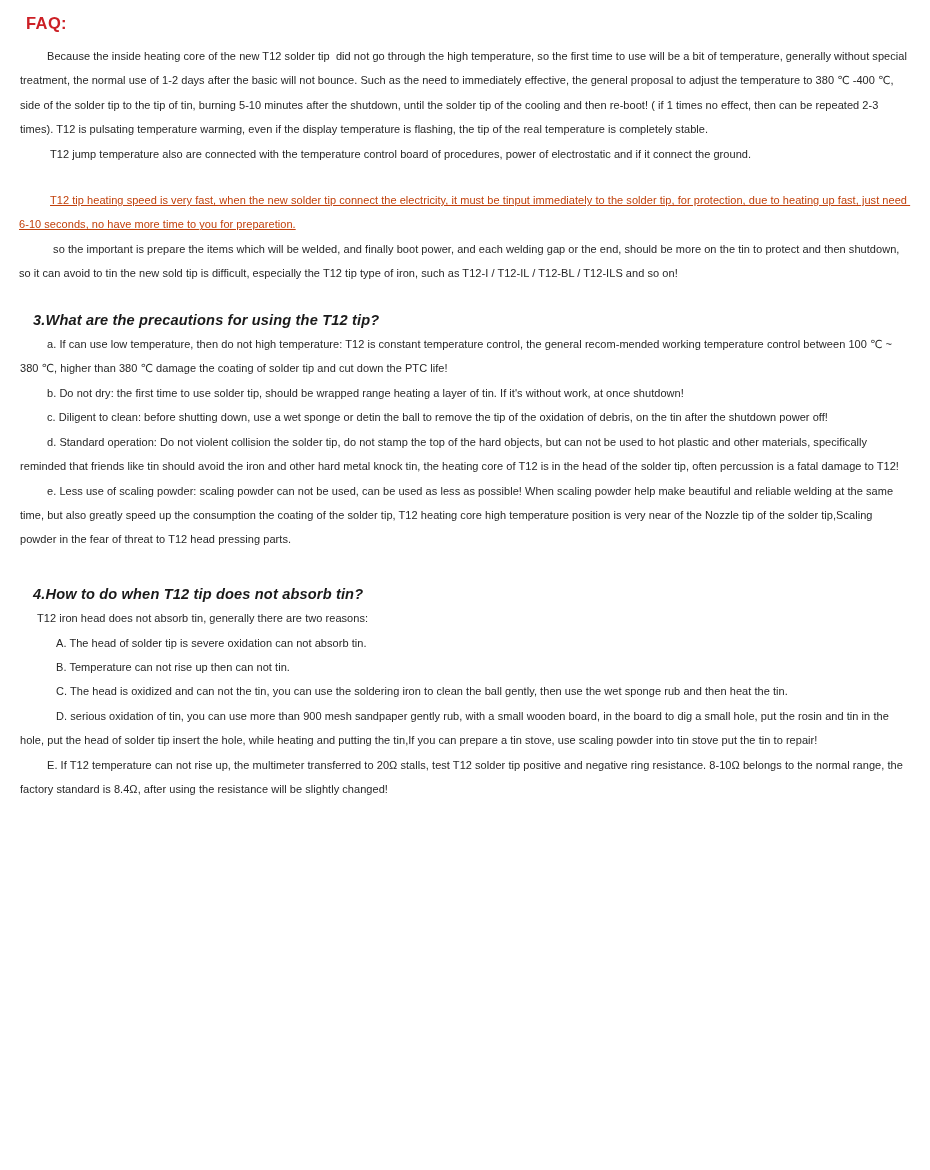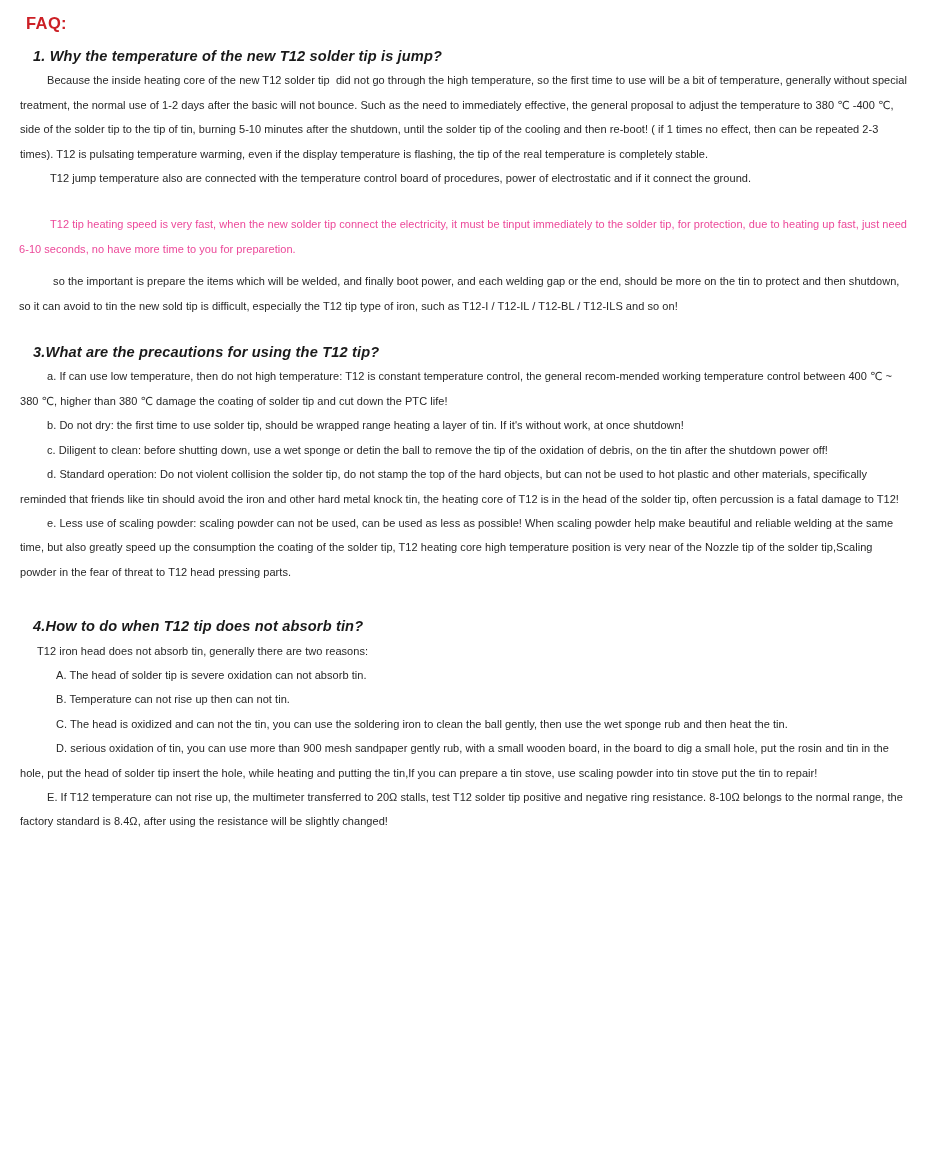--- a/index.html
+++ b/index.html
@@ -91,7 +91,6 @@
   <div class="body-wrap">
 
     <div class="qa-block">
-      <p class="heading">1. Why the temperature of the new T12 solder tip is jump?</p>
       <p class="para ind-sm" style="color: rgb(38, 38, 38);">Because the inside heating core of the new T12 solder tip  did not go through the high temperature, so the first time to use will be a bit of temperature, generally without special treatment, the normal use of 1-2 days after the basic will not bounce. Such as the need to immediately effective, the general proposal to adjust the temperature to 380 ℃ -400 ℃, side of the solder tip to the tip of tin, burning 5-10 minutes after the shutdown, until the solder tip of the cooling and then re-boot! ( if 1 times no effect, then can be repeated 2-3 times). T12 is pulsating temperature warming, even if the display temperature is flashing, the tip of the real temperature is completely stable.</p>
       <p class="para ind-md" style="color: rgb(38, 38, 38);">T12 jump temperature also are connected with the temperature control board of procedures, power of electrostatic and if it connect the ground.</p>
     </div>

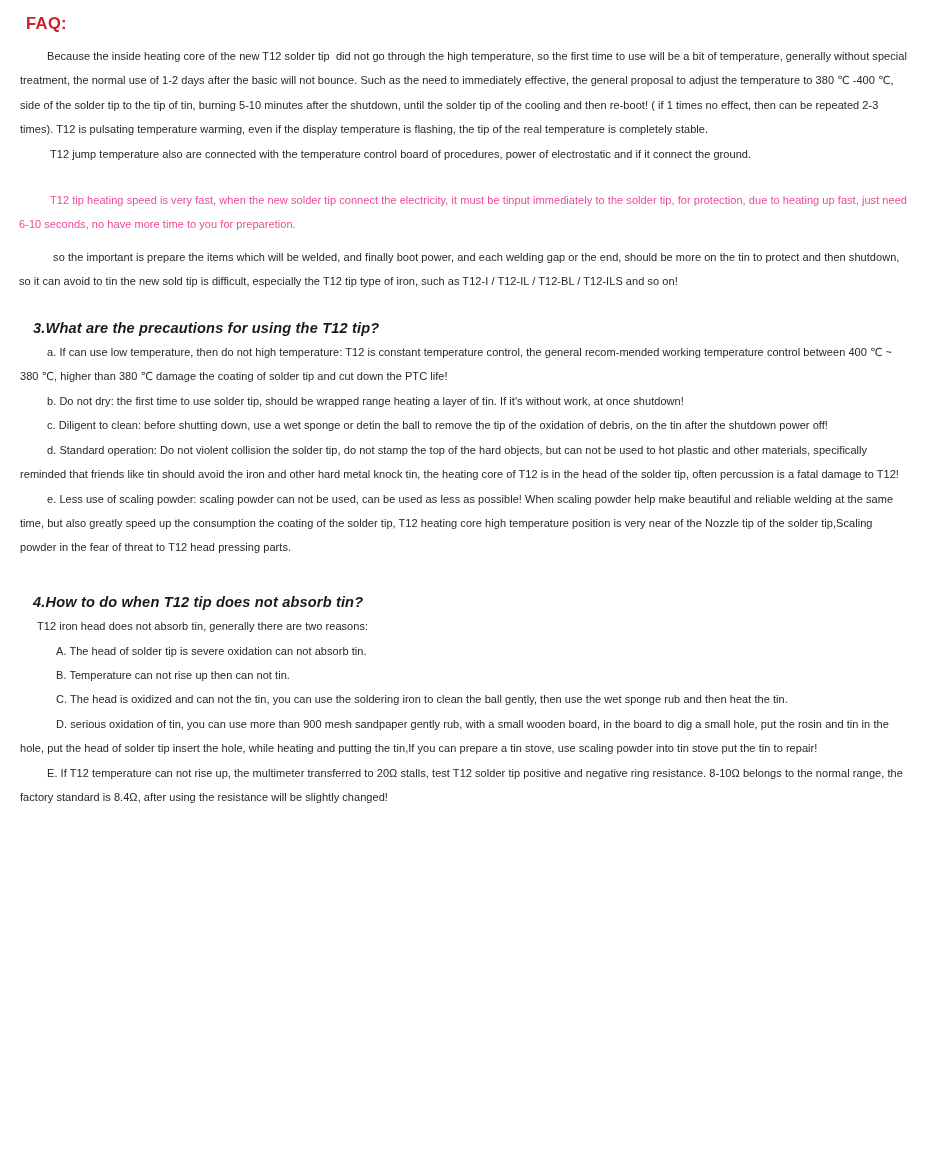--- a/index.html
+++ b/index.html
@@ -98,7 +98,7 @@
     <div class="gap-md"></div>
 
     <div class="qa-block">
-      <p class="para ind-md" style="color: #ec4899;">T12 tip heating speed is very fast, when the new solder tip connect the electricity, it must be tinput immediately to the solder tip, for protection, due to heating up fast, just need 6-10 seconds, no have more time to you for preparetion.</p>
+      <p class="para ind-md" style="color: #c2410c; text-decoration: underline;">T12 tip heating speed is very fast, when the new solder tip connect the electricity, it must be tinput immediately to the solder tip, for protection, due to heating up fast, just need 6-10 seconds, no have more time to you for preparetion.</p>
       <p class="para ind-md" style="color: rgb(38, 38, 38); margin-top: 8px;"> so the important is prepare the items which will be welded, and finally boot power, and each welding gap or the end, should be more on the tin to protect and then shutdown, so it can avoid to tin the new sold tip is difficult, especially the T12 tip type of iron, such as T12-I / T12-IL / T12-BL / T12-ILS and so on!</p>
     </div>
 

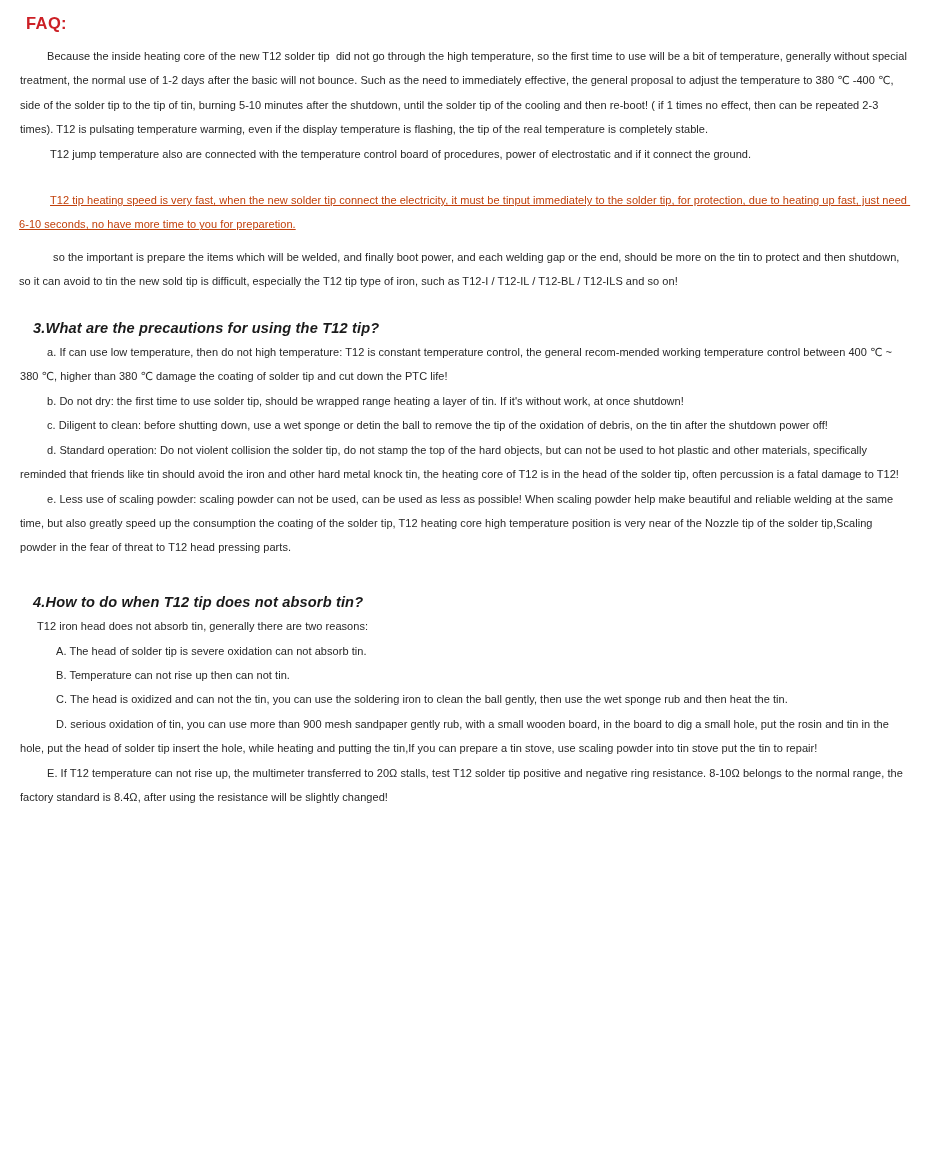--- a/index.html
+++ b/index.html
@@ -99,7 +99,7 @@
 
     <div class="qa-block">
       <p class="para ind-md" style="color: #c2410c; text-decoration: underline;">T12 tip heating speed is very fast, when the new solder tip connect the electricity, it must be tinput immediately to the solder tip, for protection, due to heating up fast, just need 6-10 seconds, no have more time to you for preparetion.</p>
-      <p class="para ind-md" style="color: rgb(38, 38, 38); margin-top: 8px;"> so the important is prepare the items which will be welded, and finally boot power, and each welding gap or the end, should be more on the tin to protect and then shutdown, so it can avoid to tin the new sold tip is difficult, especially the T12 tip type of iron, such as T12-I / T12-IL / T12-BL / T12-ILS and so on!</p>
+      <p class="para ind-md" style="color: rgb(38, 38, 38);"> so the important is prepare the items which will be welded, and finally boot power, and each welding gap or the end, should be more on the tin to protect and then shutdown, so it can avoid to tin the new sold tip is difficult, especially the T12 tip type of iron, such as T12-I / T12-IL / T12-BL / T12-ILS and so on!</p>
     </div>
 
     <div class="gap-md"></div>

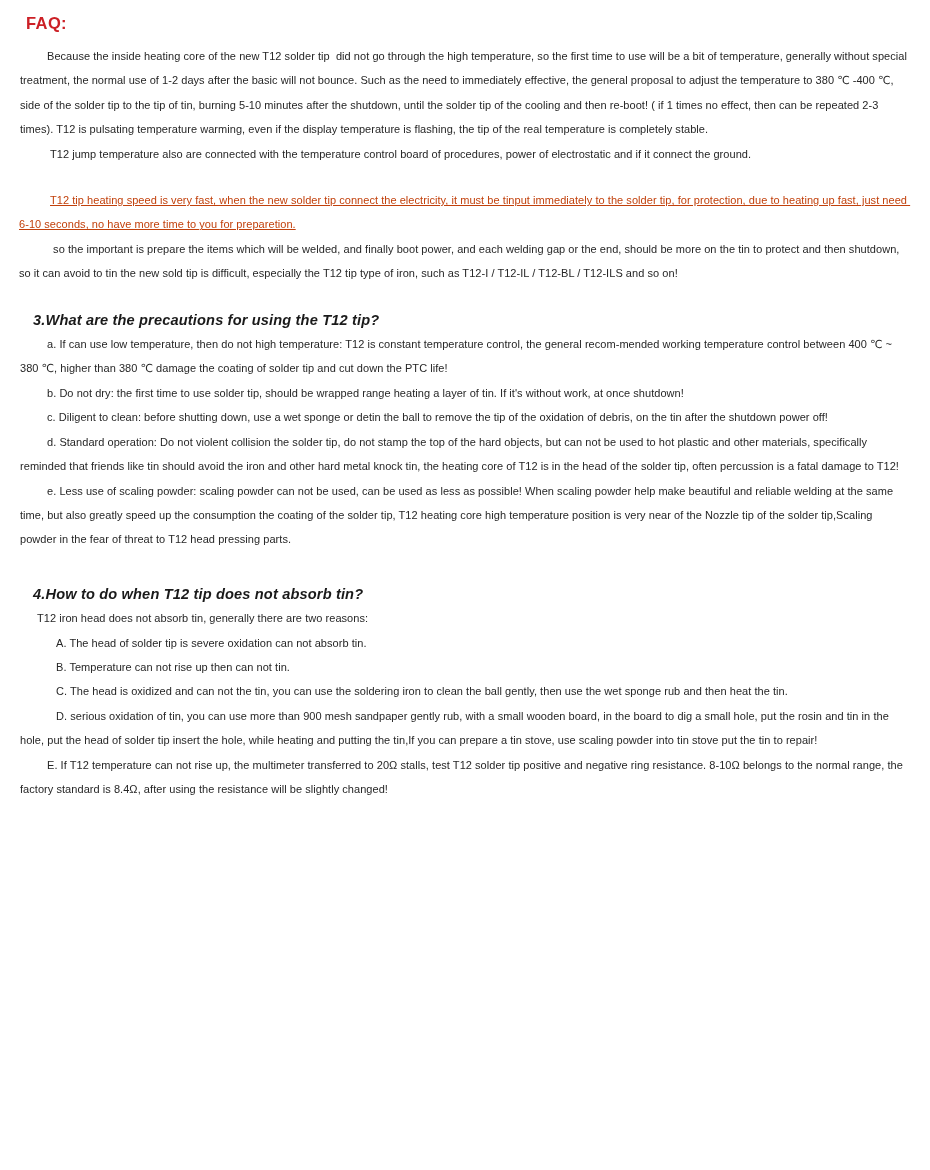--- a/index.html
+++ b/index.html
@@ -106,7 +106,7 @@
 
     <div class="qa-block">
       <p class="heading">3.What are the precautions for using the T12 tip?</p>
-      <p class="para ind-sm" style="color: rgb(38, 38, 38);">a. If can use low temperature, then do not high temperature: T12 is constant temperature control, the general recom-mended working temperature control between 400 ℃ ~ 380 ℃, higher than 380 ℃ damage the coating of solder tip and cut down the PTC life!</p>
+      <p class="para ind-sm" style="color: rgb(38, 38, 38);">a. If can use low temperature, then do not high temperature: T12 is constant temperature control, the general recom-mended working temperature control between 100 ℃ ~ 380 ℃, higher than 380 ℃ damage the coating of solder tip and cut down the PTC life!</p>
       <p class="para ind-sm" style="color: rgb(38, 38, 38);">b. Do not dry: the first time to use solder tip, should be wrapped range heating a layer of tin. If it's without work, at once shutdown!</p>
       <p class="para ind-sm" style="color: rgb(38, 38, 38);">c. Diligent to clean: before shutting down, use a wet sponge or detin the ball to remove the tip of the oxidation of debris, on the tin after the shutdown power off!</p>
       <p class="para ind-sm" style="color: rgb(38, 38, 38);">d. Standard operation: Do not violent collision the solder tip, do not stamp the top of the hard objects, but can not be used to hot plastic and other materials, specifically reminded that friends like tin should avoid the iron and other hard metal knock tin, the heating core of T12 is in the head of the solder tip, often percussion is a fatal damage to T12!</p>

